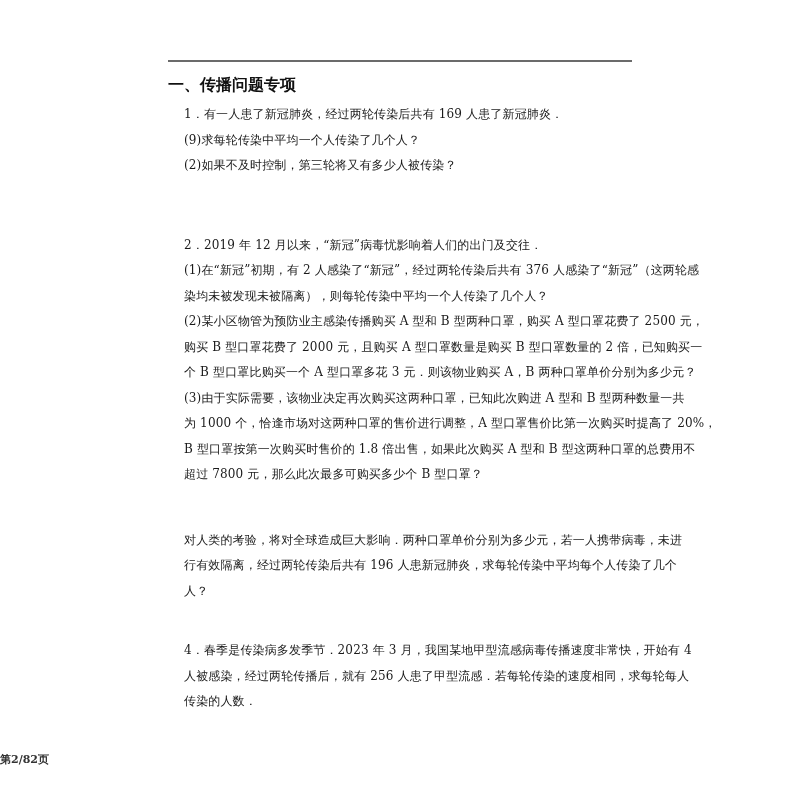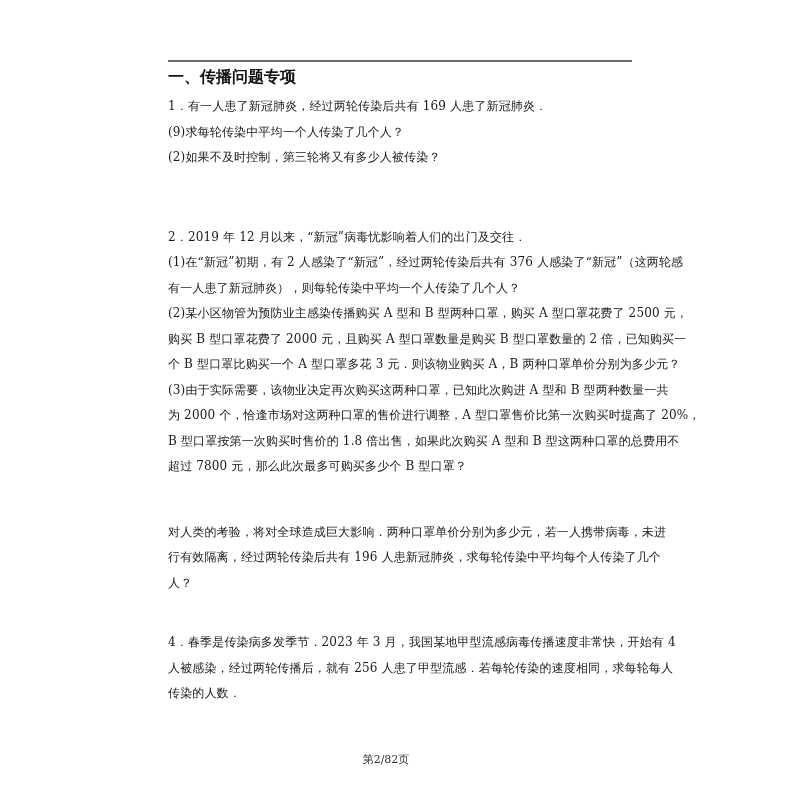--- a/index.html
+++ b/index.html
@@ -6,7 +6,7 @@
     body { width: 800px; height: 800px; position: relative; overflow: hidden;
            font-family: "DejaVu Serif", "Liberation Serif", serif; color: #1a1a1a; }
     .rule { position: absolute; left: 168px; top: 60px; width: 464px; height: 2px; background: #6b6b6b; }
-    .content { position: absolute; left: 168px; top: 64px; width: 466px; }
+    .content { position: absolute; left: 168px; top: 72px; width: 466px; }
     .section-title { font-family: "DejaVu Sans", "Liberation Sans", sans-serif; font-weight: bold;
                      font-size: 16px; line-height: 22px; margin: 2px 0 6px 0; color: #111; }
     .line { font-size: 12px; line-height: 25.5px; white-space: nowrap; letter-spacing: 0.15px; }

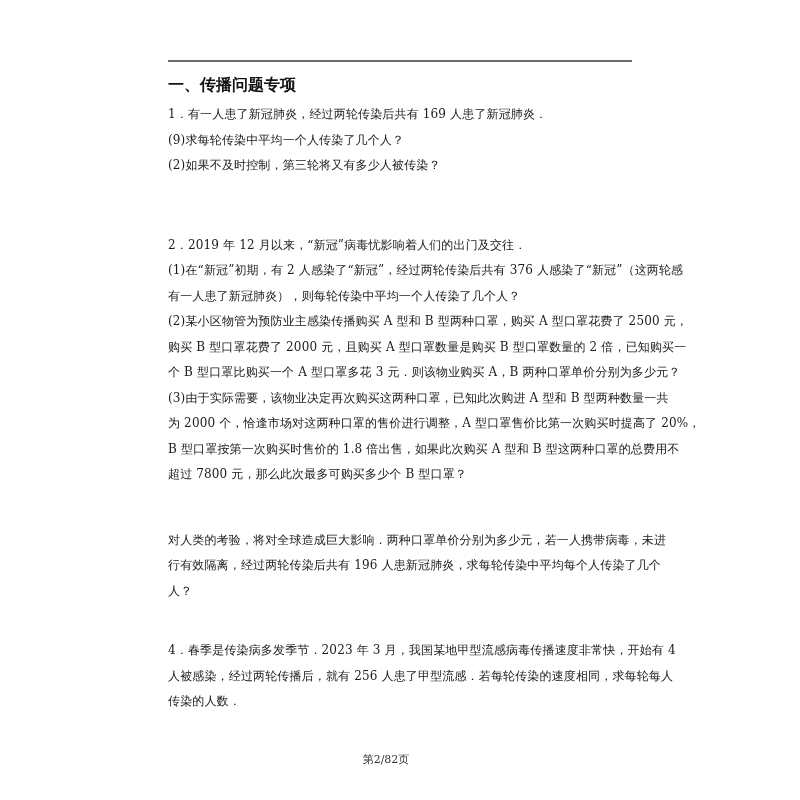--- a/index.html
+++ b/index.html
@@ -9,7 +9,7 @@
     .content { position: absolute; left: 168px; top: 72px; width: 466px; }
     .section-title { font-family: "DejaVu Sans", "Liberation Sans", sans-serif; font-weight: bold;
                      font-size: 16px; line-height: 22px; margin: 2px 0 6px 0; color: #111; }
-    .line { font-size: 12px; line-height: 25.5px; white-space: nowrap; letter-spacing: 0.15px; }
+    .line { font-size: 12px; line-height: 25.5px; white-space: nowrap; letter-spacing: 0.15px; margin-left: 16px; }
     .gap-1 { height: 54px; }
     .gap-2 { height: 40px; }
     .gap-3 { height: 34px; }

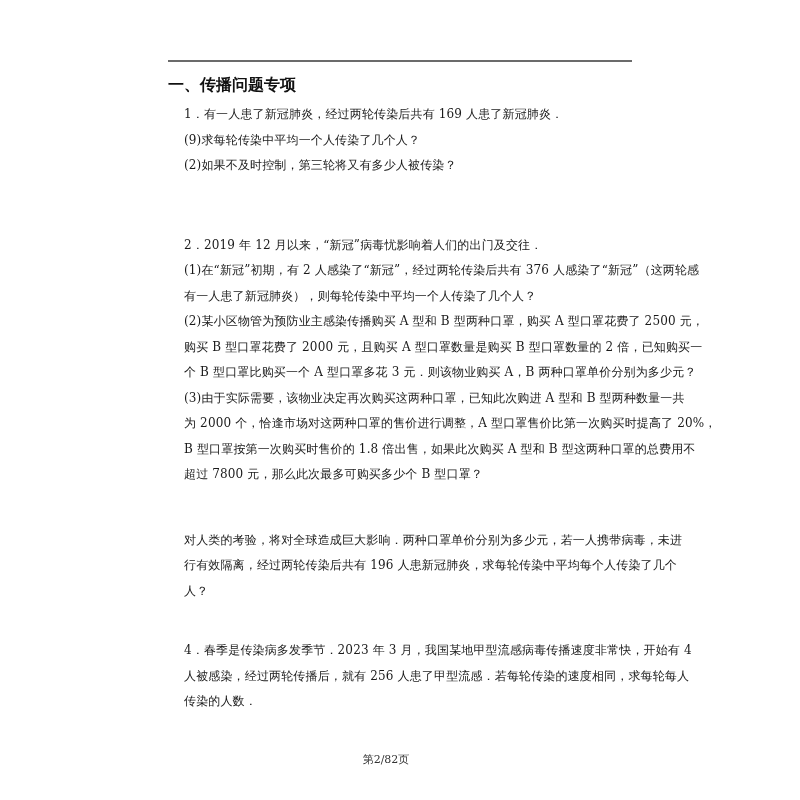--- a/index.html
+++ b/index.html
@@ -35,7 +35,7 @@
   <div>
     <div class="line">2．2019 年 12 月以来，“新冠”病毒忧影响着人们的出门及交往．</div>
     <div class="line">(1)在“新冠”初期，有 2 人感染了“新冠”，经过两轮传染后共有 376 人感染了“新冠”（这两轮感</div>
-    <div class="line">有一人患了新冠肺炎），则每轮传染中平均一个人传染了几个人？</div>
+    <div class="line">染均未被发现未被隔离），则每轮传染中平均一个人传染了几个人？</div>
     <div class="line">(2)某小区物管为预防业主感染传播购买 A 型和 B 型两种口罩，购买 A 型口罩花费了 2500 元，</div>
     <div class="line">购买 B 型口罩花费了 2000 元，且购买 A 型口罩数量是购买 B 型口罩数量的 2 倍，已知购买一</div>
     <div class="line">个 B 型口罩比购买一个 A 型口罩多花 3 元．则该物业购买 A，B 两种口罩单价分别为多少元？</div>

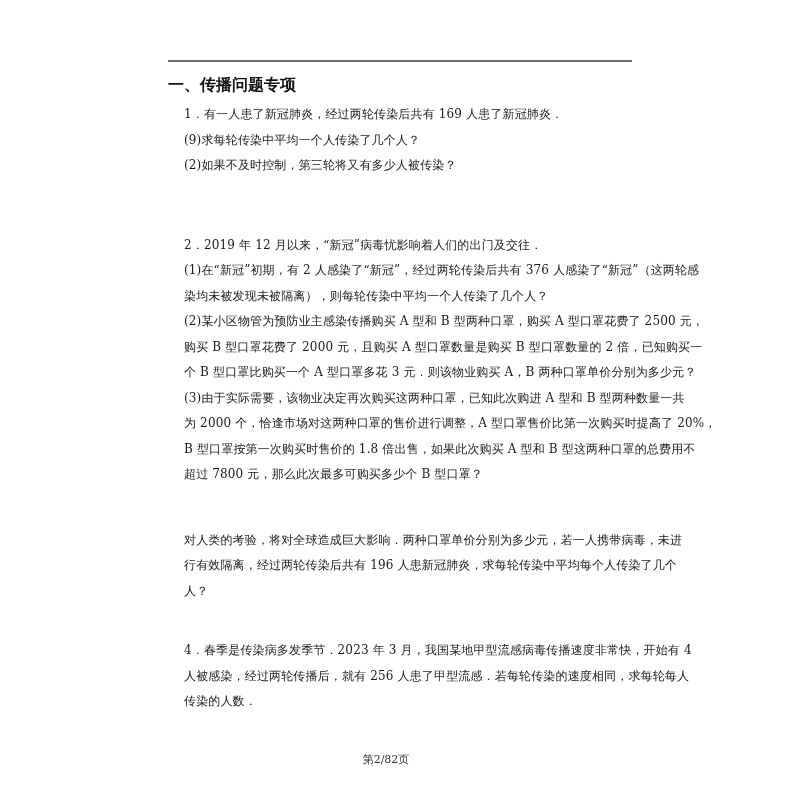--- a/index.html
+++ b/index.html
@@ -40,7 +40,7 @@
     <div class="line">购买 B 型口罩花费了 2000 元，且购买 A 型口罩数量是购买 B 型口罩数量的 2 倍，已知购买一</div>
     <div class="line">个 B 型口罩比购买一个 A 型口罩多花 3 元．则该物业购买 A，B 两种口罩单价分别为多少元？</div>
     <div class="line">(3)由于实际需要，该物业决定再次购买这两种口罩，已知此次购进 A 型和 B 型两种数量一共</div>
-    <div class="line">为 2000 个，恰逢市场对这两种口罩的售价进行调整，A 型口罩售价比第一次购买时提高了 20%，</div>
+    <div class="line">为 1000 个，恰逢市场对这两种口罩的售价进行调整，A 型口罩售价比第一次购买时提高了 20%，</div>
     <div class="line">B 型口罩按第一次购买时售价的 1.8 倍出售，如果此次购买 A 型和 B 型这两种口罩的总费用不</div>
     <div class="line">超过 7800 元，那么此次最多可购买多少个 B 型口罩？</div>
   </div>

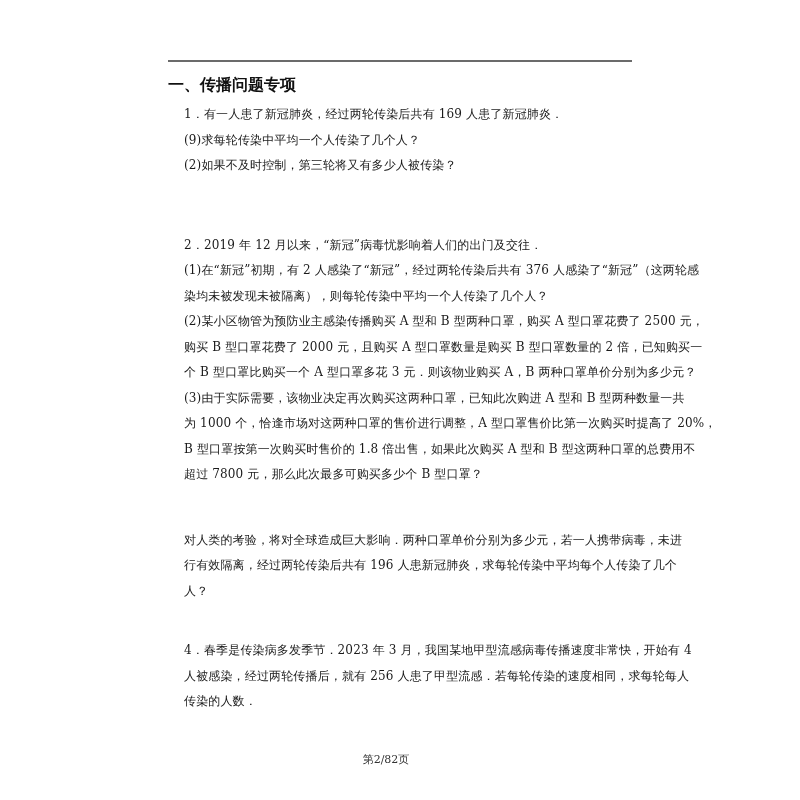--- a/index.html
+++ b/index.html
@@ -13,8 +13,8 @@
     .gap-1 { height: 54px; }
     .gap-2 { height: 40px; }
     .gap-3 { height: 34px; }
-    .footer { position: absolute; top: 752px; left: 0; width: 772px; text-align: center;
-              font-size: 11px; color: #333; }
+    .footer { position: absolute; top: 752px; left: 0; width: 772px; text-align: left;
+              font-size: 11px; color: #333; font-weight: bold; }
   </style>
 </head>
 <body>

